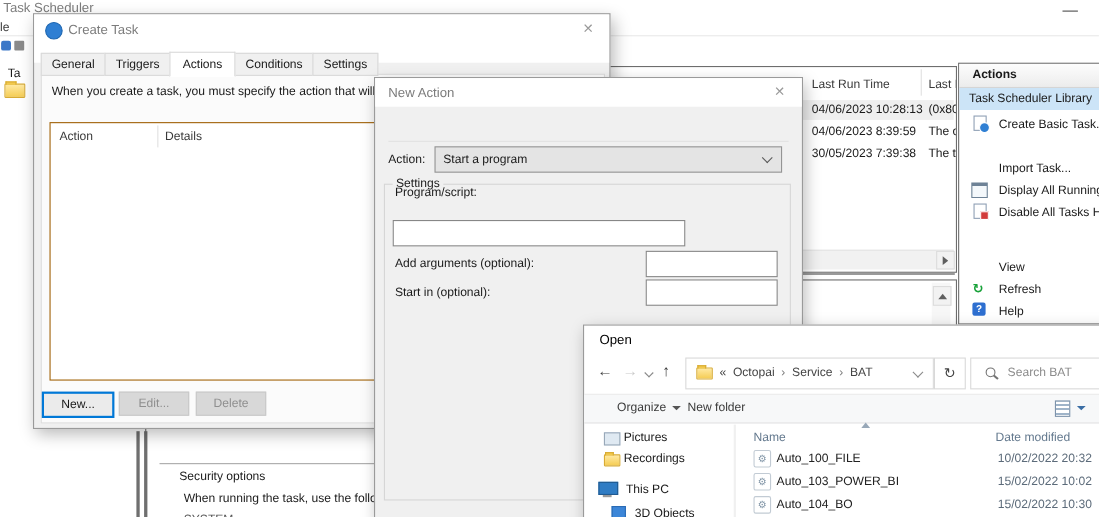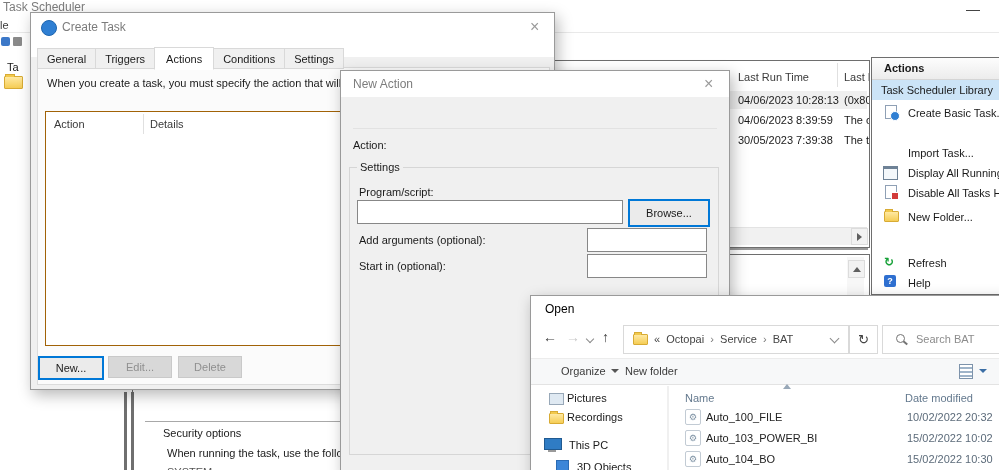--- a/index.html
+++ b/index.html
@@ -176,6 +176,10 @@
     </div>
     <div class="abs" style="left:12px;top:57px;width:364px;height:1px;background:#e2e2e2"></div>
     <span class="abs nw" style="left:12px;top:68px">Action:</span>
+    <div class="combo" style="left:54px;top:62px;width:314px;height:22px">
+      <span style="margin-left:7px">Start a program</span>
+      <span class="chev" style="position:absolute;right:9px;top:6px"></span>
+    </div>
     <div class="grp" style="left:8px;top:96px;width:368px;height:286px"></div>
     <span class="grplbl nw" style="left:16px;top:90px">Settings</span>
     <span class="abs nw" style="left:18px;top:115px">Program/script:</span>

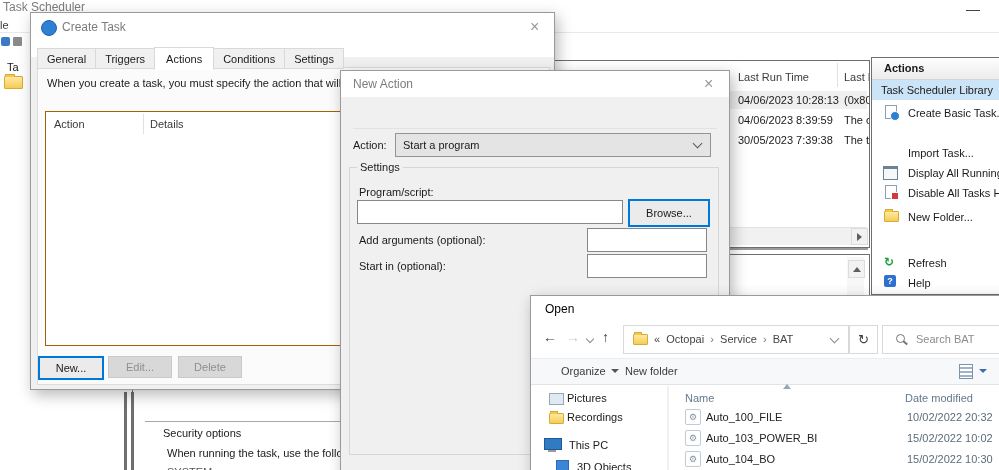--- a/index.html
+++ b/index.html
@@ -182,7 +182,7 @@
     </div>
     <div class="grp" style="left:8px;top:96px;width:368px;height:286px"></div>
     <span class="grplbl nw" style="left:16px;top:90px">Settings</span>
-    <span class="abs nw" style="left:18px;top:115px">Program/script:</span>
+    <span class="abs nw" style="left:18px;top:98px">Program/script:</span>
     <div class="input" style="left:16px;top:129px;width:264px;height:22px"></div>
     <div class="btn focused" style="left:287px;top:128px;width:78px;height:24px">
         <span>Browse...</span>

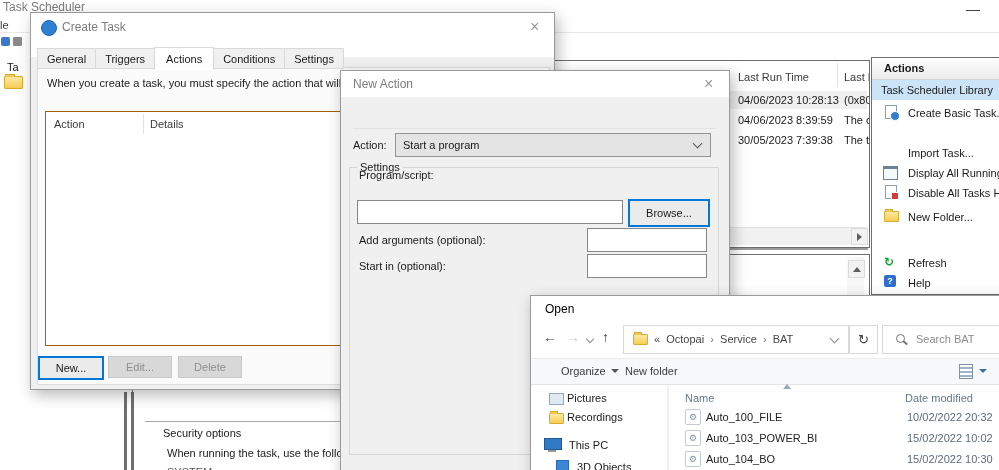--- a/index.html
+++ b/index.html
@@ -184,9 +184,6 @@
     <span class="grplbl nw" style="left:16px;top:90px">Settings</span>
     <span class="abs nw" style="left:18px;top:98px">Program/script:</span>
     <div class="input" style="left:16px;top:129px;width:264px;height:22px"></div>
-    <div class="btn focused" style="left:287px;top:128px;width:78px;height:24px">
-        <span>Browse...</span>
-      </div>
     <span class="abs nw" style="left:18px;top:163px">Add arguments (optional):</span>
     <div class="input" style="left:246px;top:157px;width:118px;height:22px"></div>
     <span class="abs nw" style="left:18px;top:189px">Start in (optional):</span>

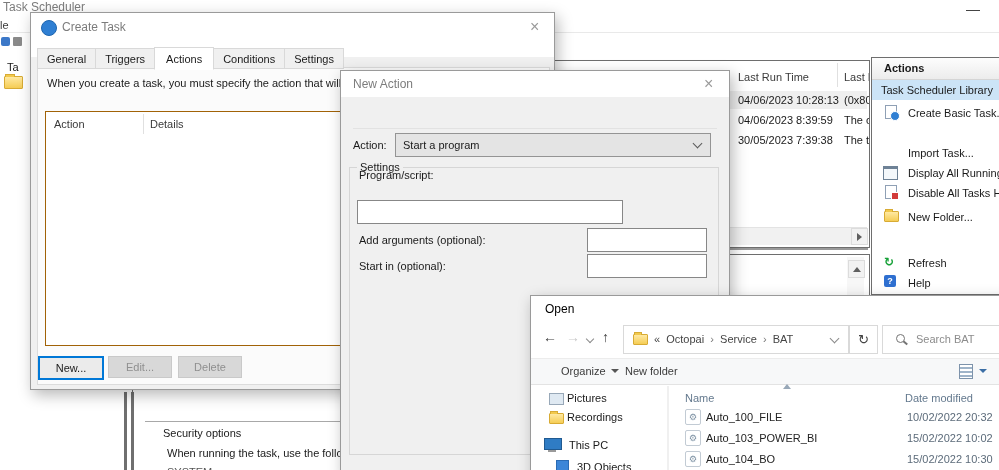--- a/index.html
+++ b/index.html
@@ -124,10 +124,6 @@
         </span>
       <span class="abs nw" style="left:36px;top:4px">Disable All Tasks Histo</span>
     </div>
-    <div class="abs" style="left:0;top:147px;width:128px;height:22px">
-      <span class="folder" style="left:12px;top:6px;width:13px;height:9px"></span>
-      <span class="abs nw" style="left:36px;top:6px">New Folder...</span>
-    </div>
     <div class="abs" style="left:0;top:195px;width:128px;height:20px">
       <span class="abs" style="left:12px;top:2px;color:#19a23a;font-weight:bold;font-size:12px">↻</span>
       <span class="abs nw" style="left:36px;top:4px">Refresh</span>

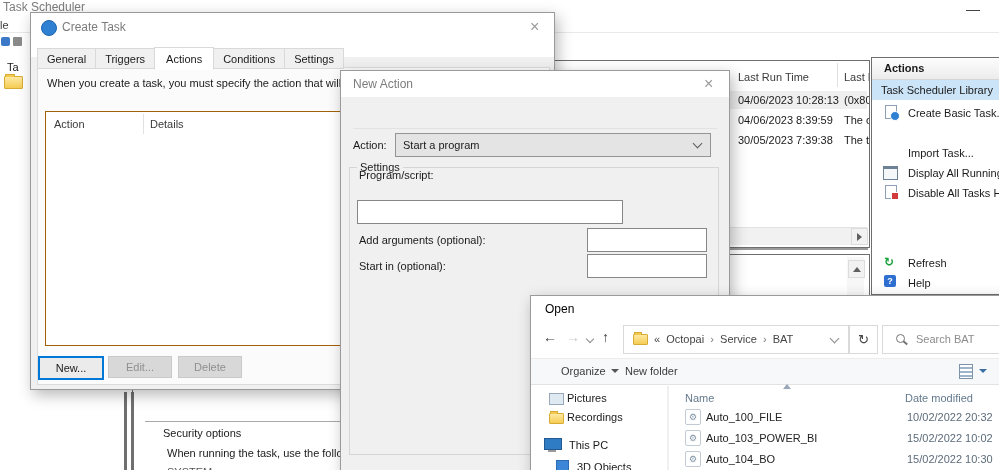--- a/index.html
+++ b/index.html
@@ -124,6 +124,9 @@
         </span>
       <span class="abs nw" style="left:36px;top:4px">Disable All Tasks Histo</span>
     </div>
+    <div class="abs" style="left:0;top:175px;width:128px;height:20px">
+      <span class="abs nw" style="left:36px;top:4px">View</span>
+    </div>
     <div class="abs" style="left:0;top:195px;width:128px;height:20px">
       <span class="abs" style="left:12px;top:2px;color:#19a23a;font-weight:bold;font-size:12px">↻</span>
       <span class="abs nw" style="left:36px;top:4px">Refresh</span>

